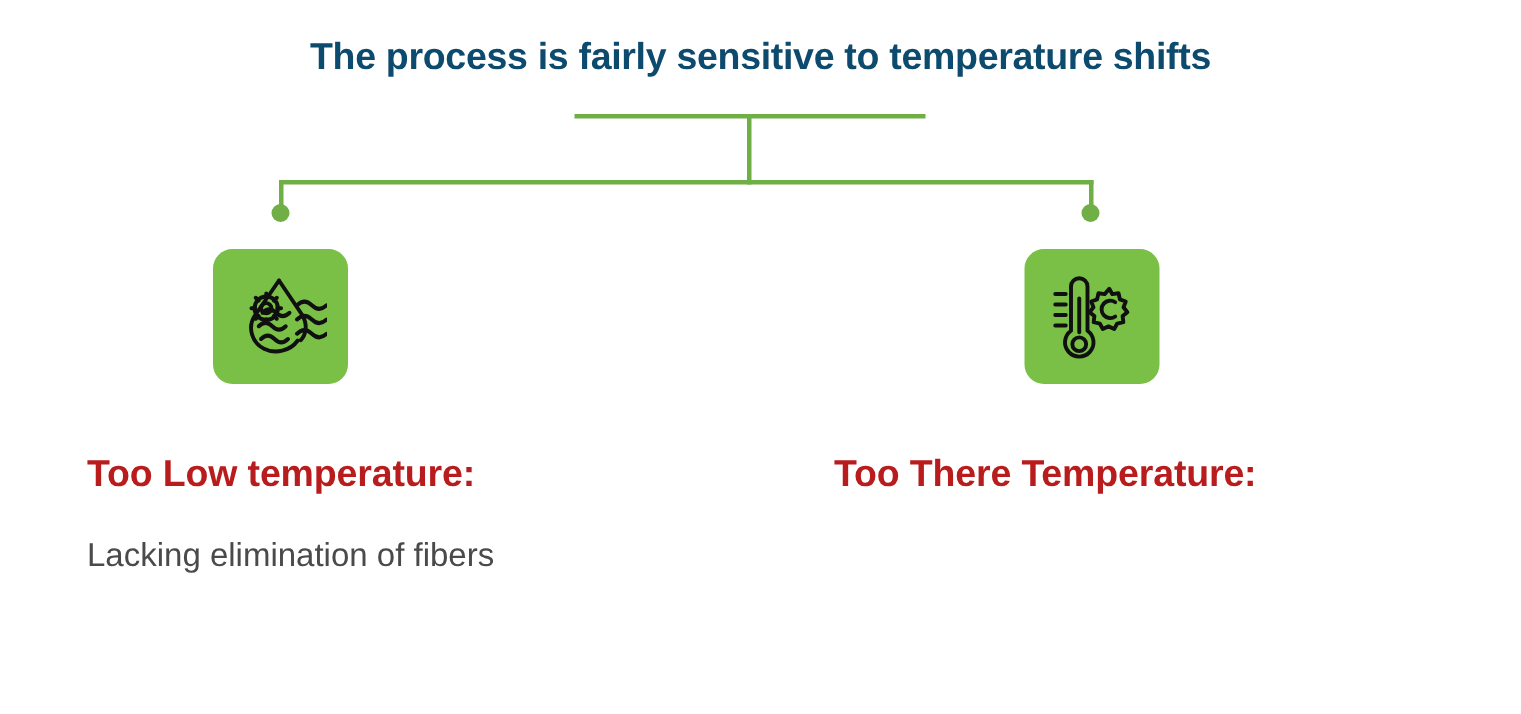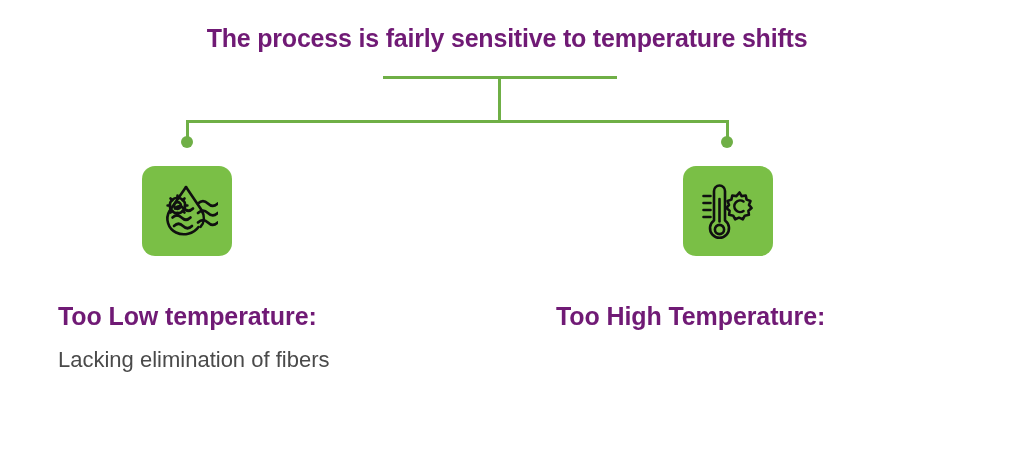--- a/index.html
+++ b/index.html
@@ -29,7 +29,7 @@
     text-align: center;
     font-size: 25px;
     font-weight: bold;
-    color: #701a75;
+    color: #0c4a6e;
     letter-spacing: -0.2px;
     white-space: nowrap;
   }

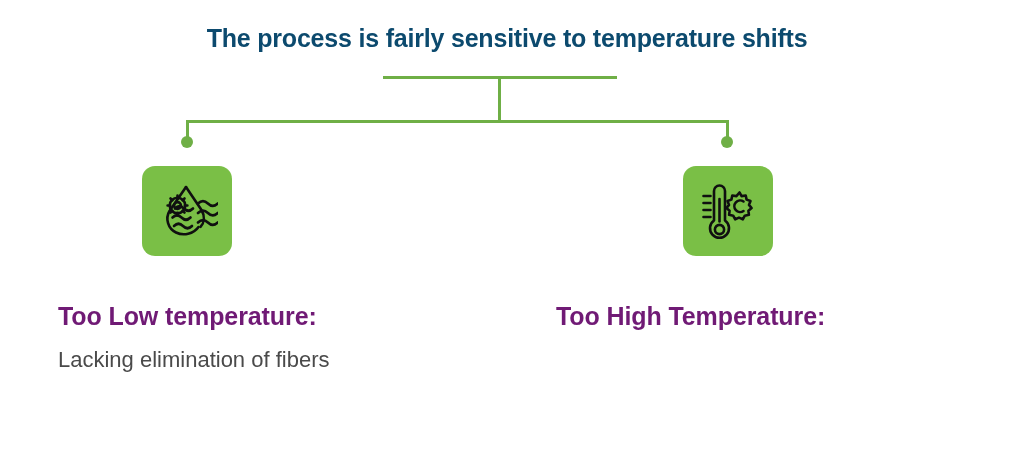--- a/index.html
+++ b/index.html
@@ -111,7 +111,7 @@
   .col-heading {
     font-size: 25px;
     font-weight: bold;
-    color: #701a75;
+    color: #b91c1c;
     letter-spacing: -0.1px;
     white-space: nowrap;
     line-height: 1.3;

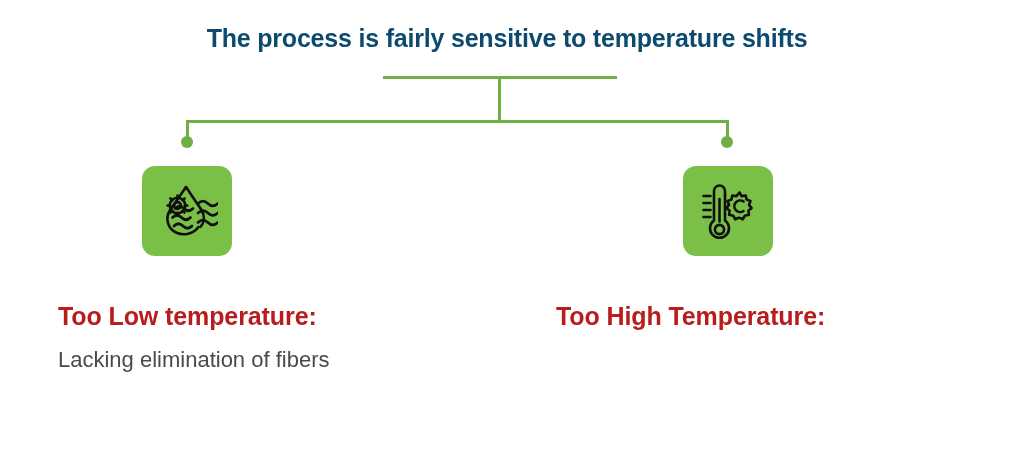--- a/index.html
+++ b/index.html
@@ -194,7 +194,7 @@
   </div>
 
   <div class="column right">
-    <div class="col-heading">Too High Temperature:</div>
+    <div class="col-heading">Too There Temperature:</div>
   </div>
 
 </div>

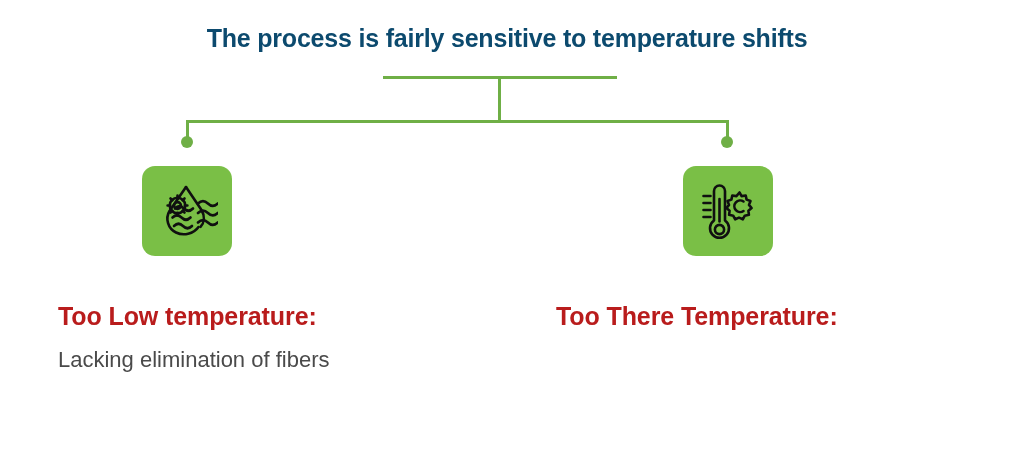--- a/index.html
+++ b/index.html
@@ -118,7 +118,7 @@
   }
 
   .col-body {
-    margin-top: 11px;
+    margin-top: 21px;
     font-size: 22px;
     font-weight: normal;
     color: #4a4a4a;

